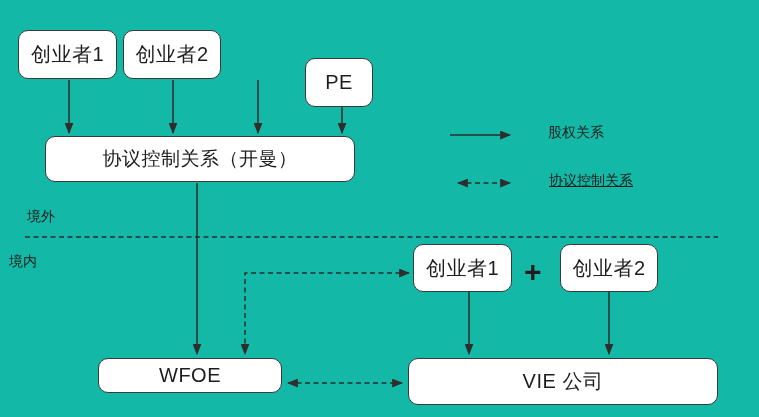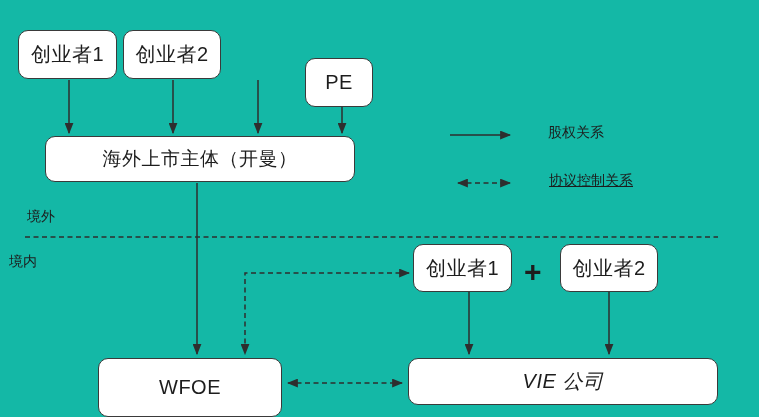--- a/index.html
+++ b/index.html
@@ -73,7 +73,7 @@
   <div class="box" style="left:123px;top:30px;width:98px;height:49px;">创业者2</div>
   <div class="box" style="left:305px;top:30px;width:68px;height:49px;margin-top:28px;">PE</div>
 
-  <div class="box" style="left:45px;top:136px;width:310px;height:46px;font-size:19px;">海外上市主体（开曼）</div>
+  <div class="box" style="left:45px;top:136px;width:310px;height:46px;font-size:19px;">协议控制关系（开曼）</div>
 
   <div class="lbl" style="left:27px;top:208px;font-family:Liberation Serif, serif;">境外</div>
   <div class="lbl" style="left:9px;top:253px;">境内</div>

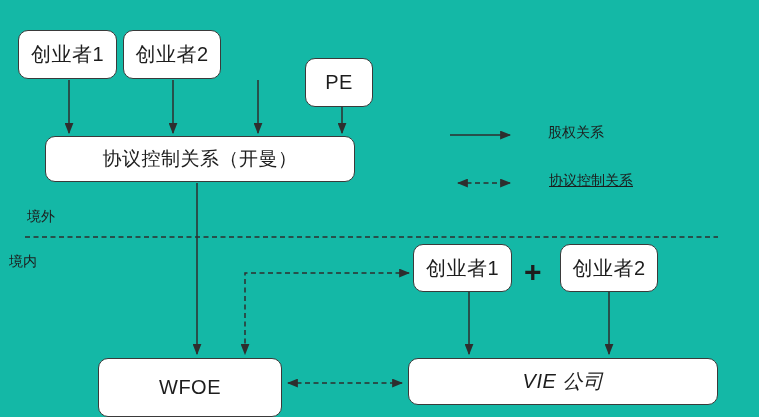--- a/index.html
+++ b/index.html
@@ -85,7 +85,7 @@
   <div class="plus" style="left:524px;top:257px;">+</div>
   <div class="box" style="left:560px;top:244px;width:98px;height:48px;">创业者2</div>
 
-  <div class="box" style="left:98px;top:358px;width:184px;height:59px;">WFOE</div>
+  <div class="box" style="left:98px;top:358px;width:184px;height:35px;">WFOE</div>
   <div class="box" style="left:408px;top:358px;width:310px;height:47px;font-style:italic;">VIE 公司</div>
 
 </div>

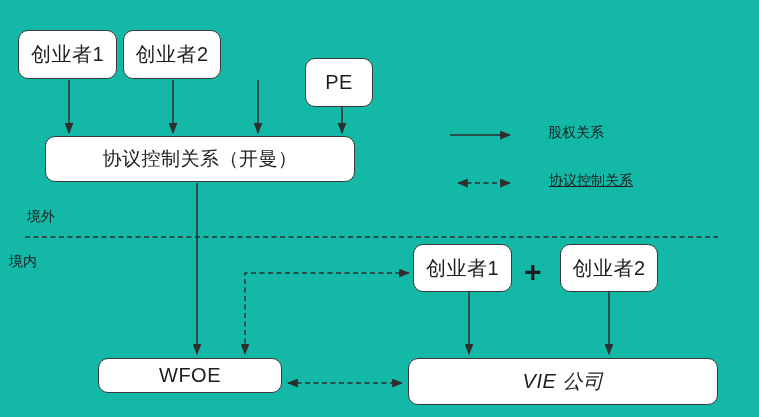--- a/index.html
+++ b/index.html
@@ -86,7 +86,7 @@
   <div class="box" style="left:560px;top:244px;width:98px;height:48px;">创业者2</div>
 
   <div class="box" style="left:98px;top:358px;width:184px;height:35px;">WFOE</div>
-  <div class="box" style="left:408px;top:358px;width:310px;height:47px;font-style:italic;">VIE 公司</div>
+  <div class="box" style="left:408px;top:358px;width:310px;height:47px;">VIE 公司</div>
 
 </div>
 

